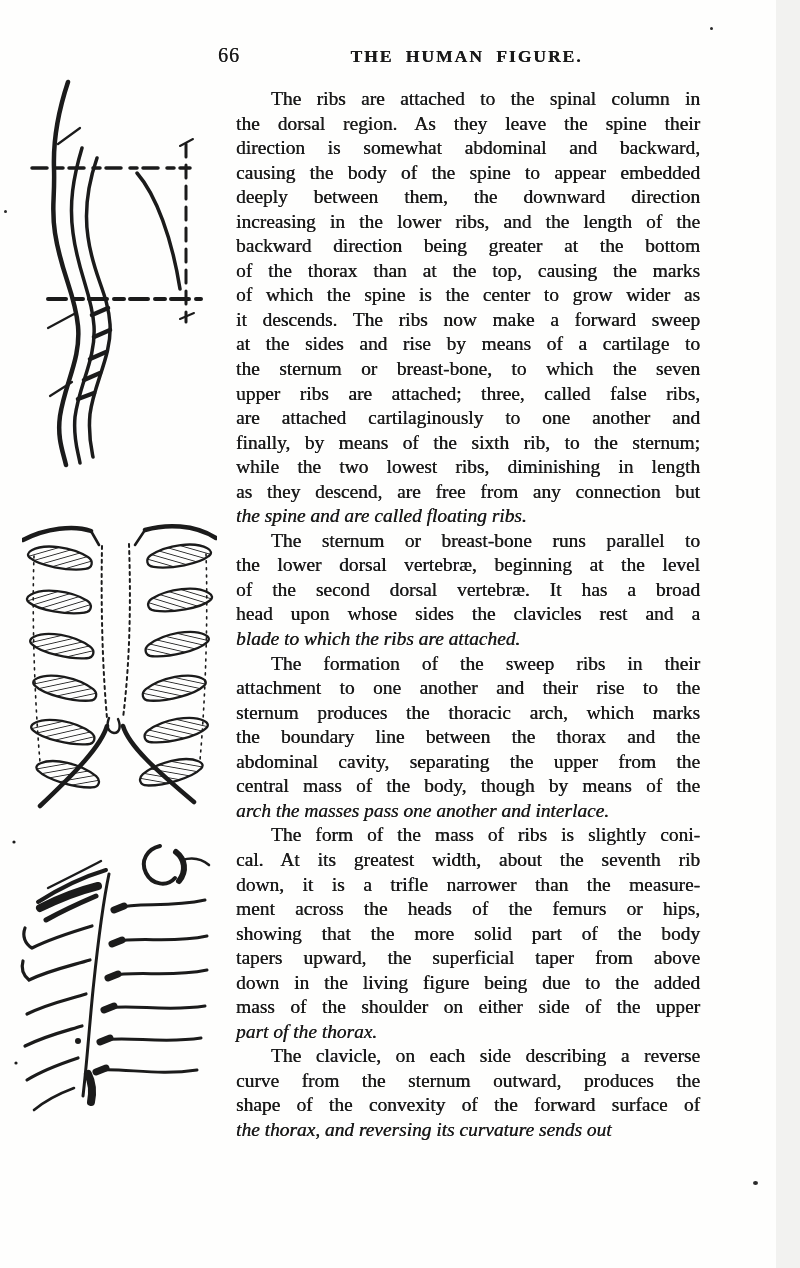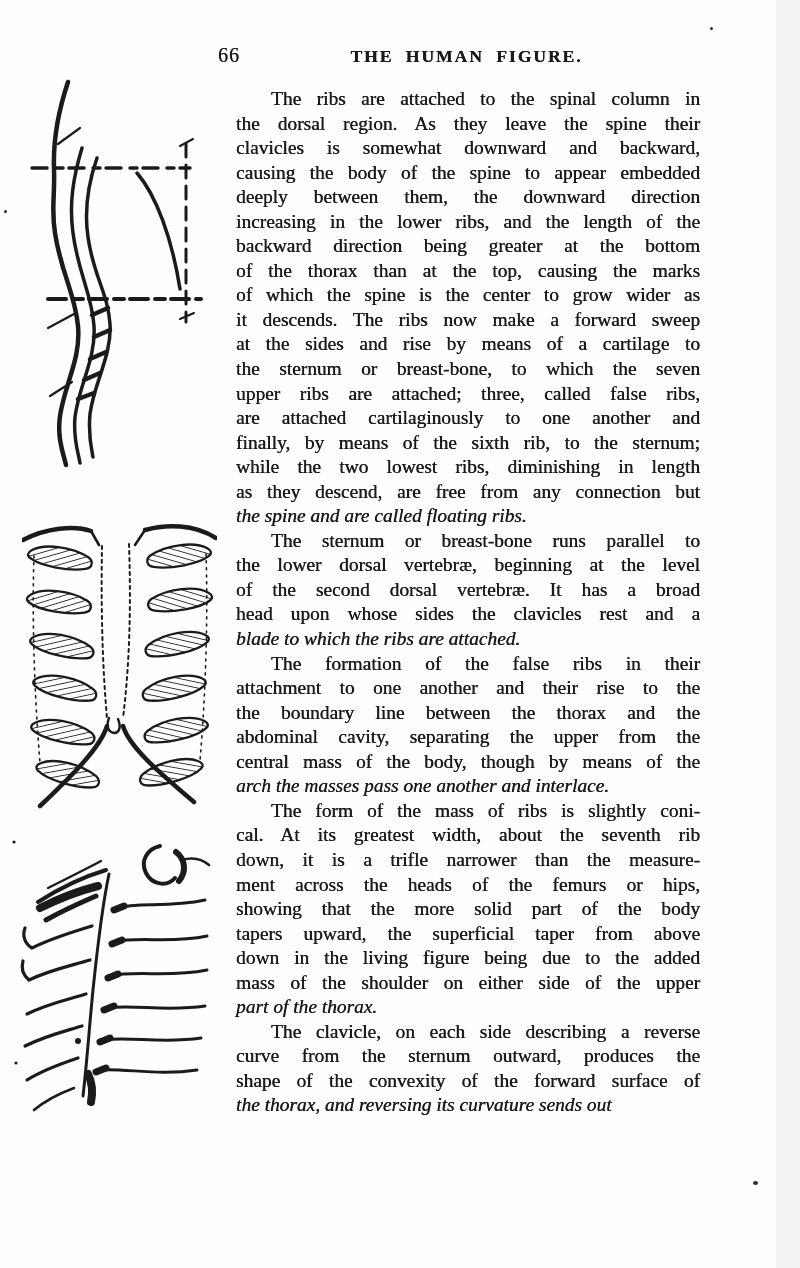--- a/index.html
+++ b/index.html
@@ -156,7 +156,7 @@
       <div class="para">
         <div class="line first">The ribs are attached to the spinal column in</div>
         <div class="line">the dorsal region. As they leave the spine their</div>
-        <div class="line">clavicles is somewhat downward and backward,</div>
+        <div class="line">direction is somewhat abdominal and backward,</div>
         <div class="line">causing the body of the spine to appear embedded</div>
         <div class="line">deeply between them, the downward direction</div>
         <div class="line">increasing in the lower ribs, and the length of the</div>

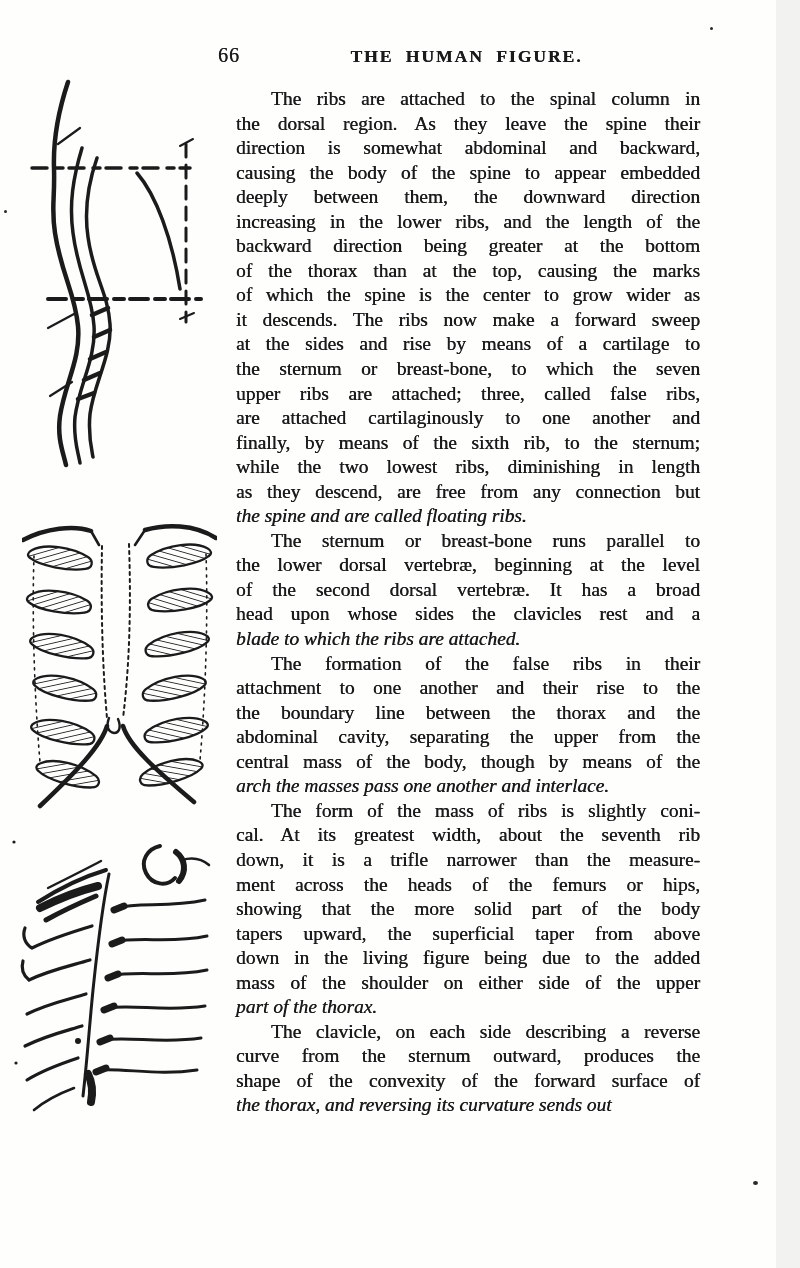--- a/index.html
+++ b/index.html
@@ -181,7 +181,7 @@
         <div class="line last">blade to which the ribs are attached.</div>
       </div>
       <div class="para">
-        <div class="line first">The formation of the false ribs in their</div>
+        <div class="line first">The formation of the sweep ribs in their</div>
         <div class="line">attachment to one another and their rise to the</div>
         <div class="line">the boundary line between the thorax and the</div>
         <div class="line">abdominal cavity, separating the upper from the</div>

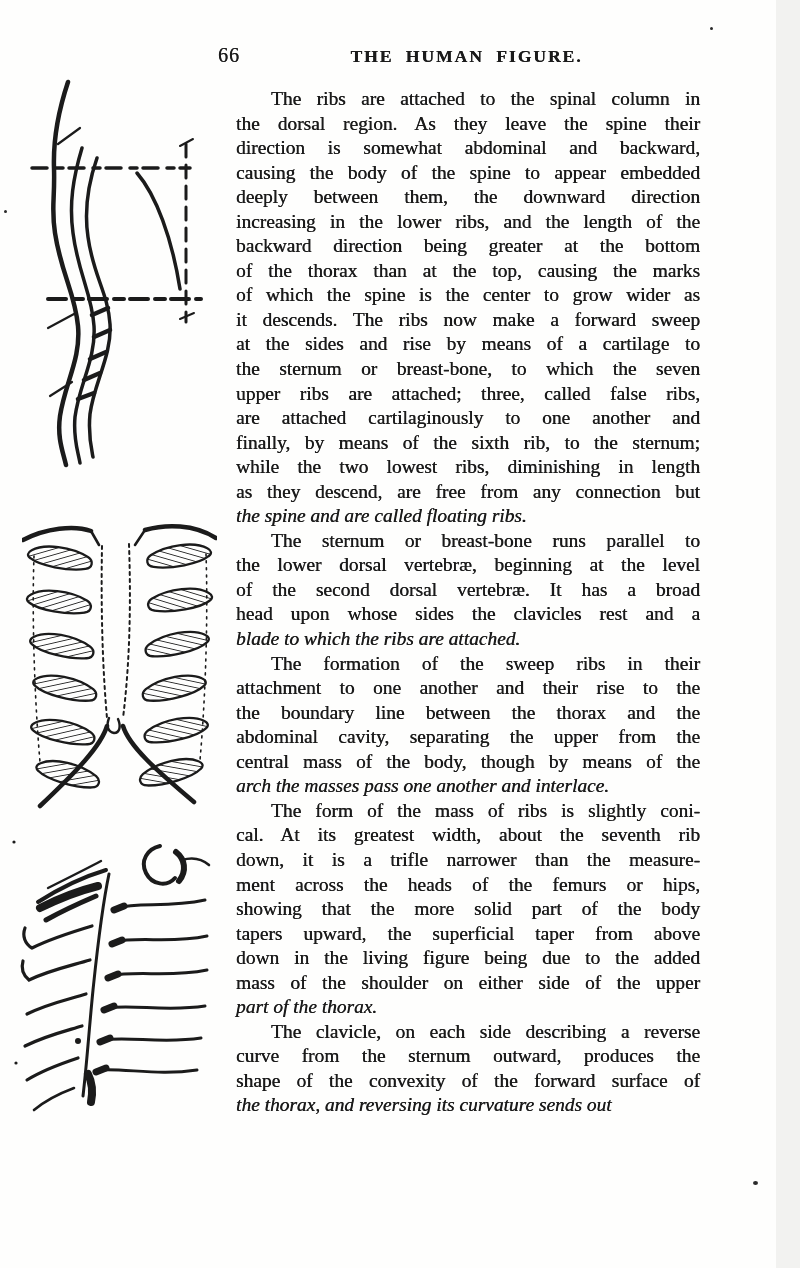--- a/index.html
+++ b/index.html
@@ -183,6 +183,7 @@
       <div class="para">
         <div class="line first">The formation of the sweep ribs in their</div>
         <div class="line">attachment to one another and their rise to the</div>
+        <div class="line">sternum produces the thoracic arch, which marks</div>
         <div class="line">the boundary line between the thorax and the</div>
         <div class="line">abdominal cavity, separating the upper from the</div>
         <div class="line">central mass of the body, though by means of the</div>

